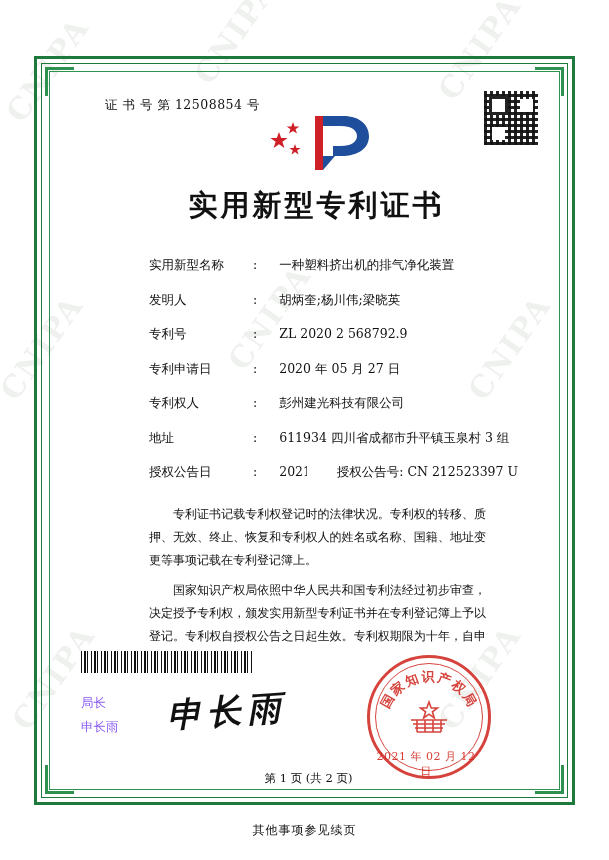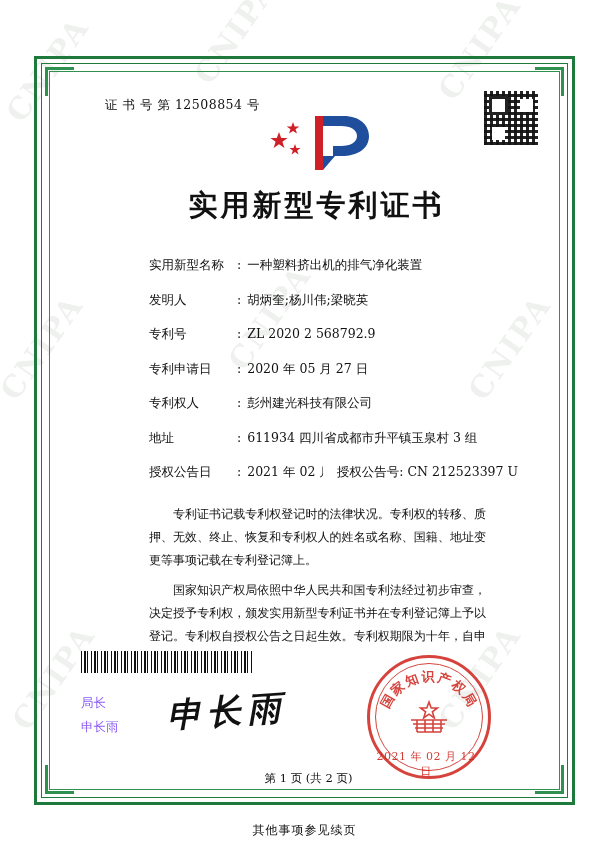--- a/index.html
+++ b/index.html
@@ -156,6 +156,7 @@
     color: #111;
     margin-bottom: 17px;
     line-height: 1.4;
+    gap: 16px;
   }
   .row .label {
     width: 88px;

